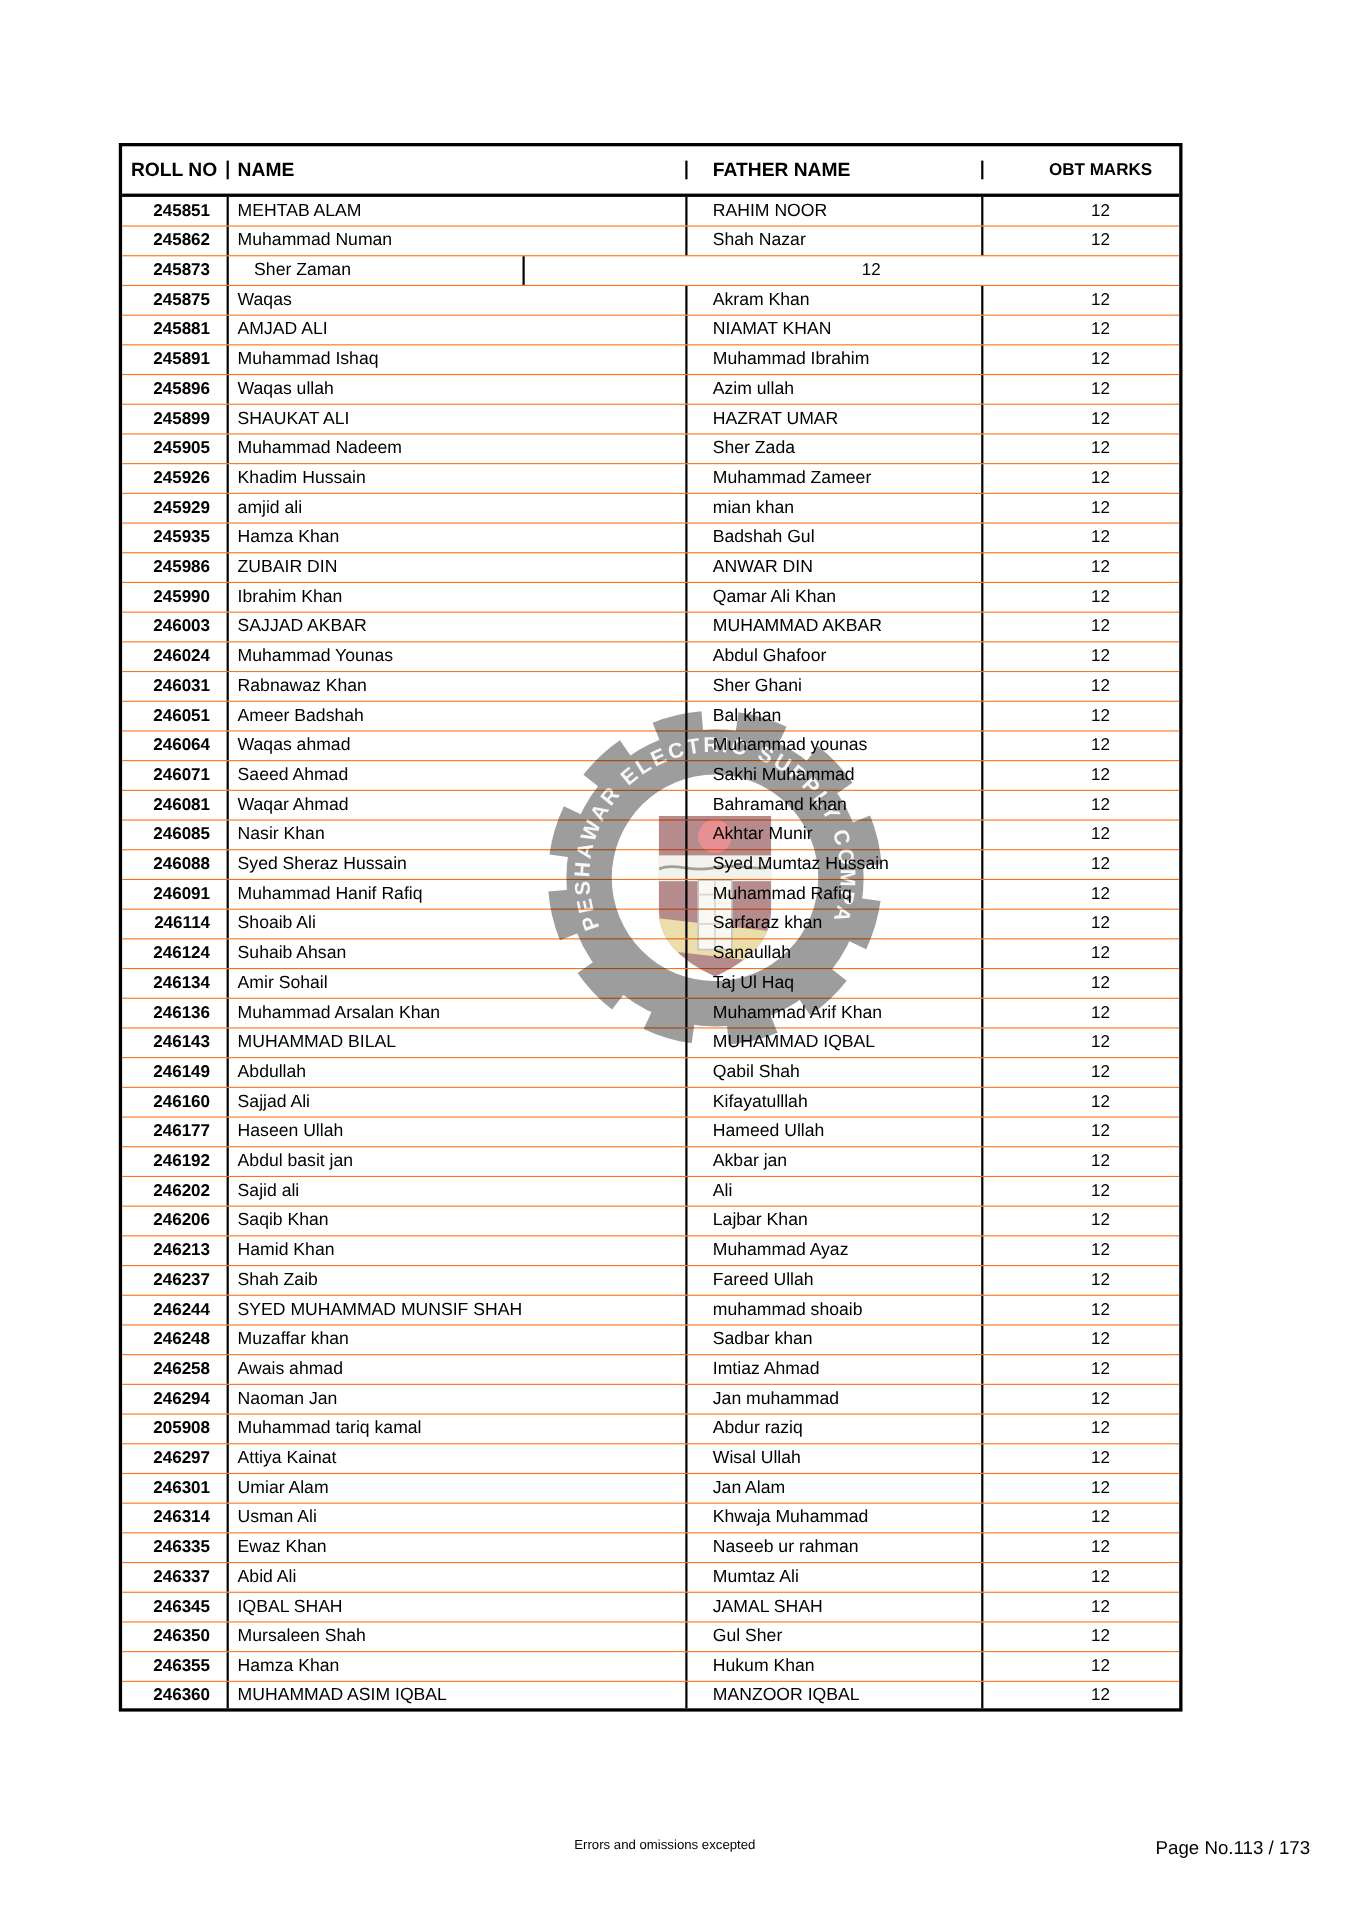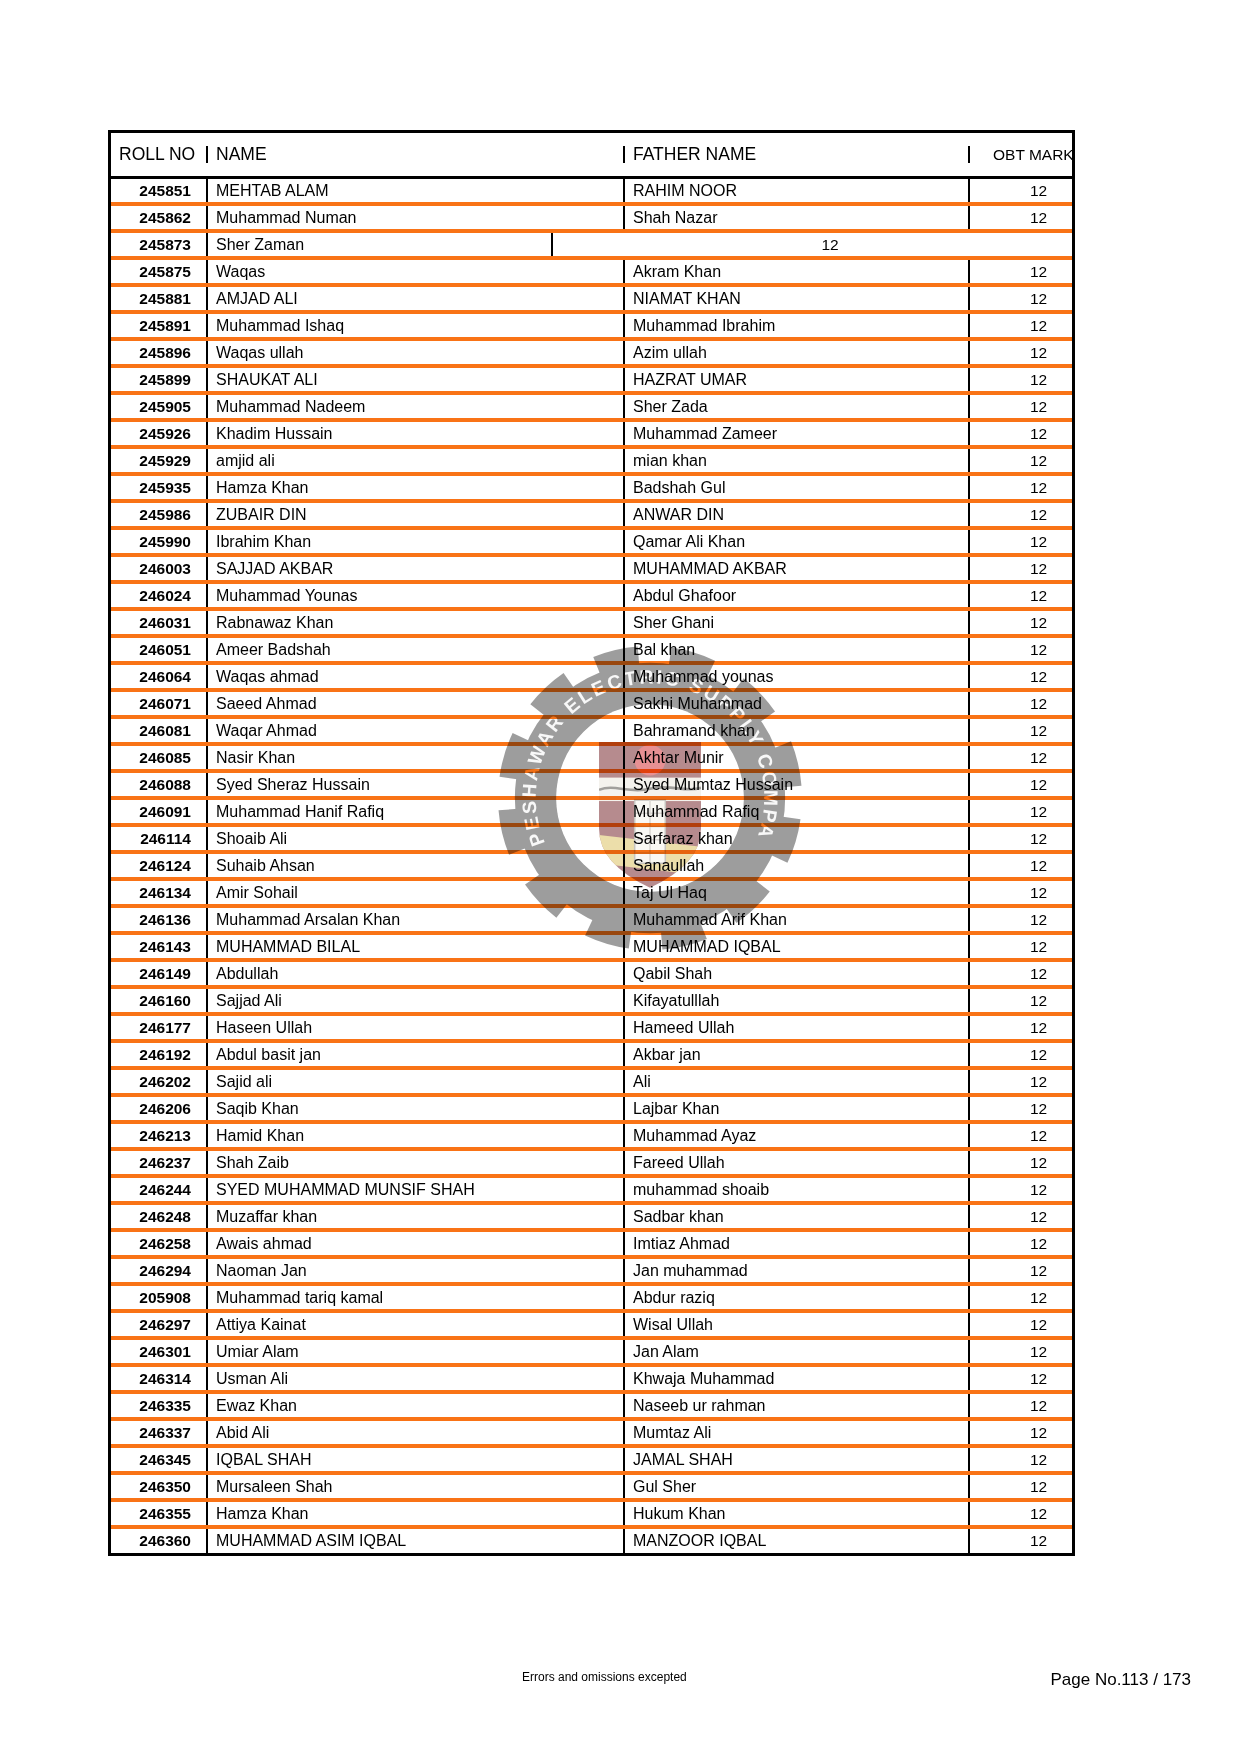--- a/index.html
+++ b/index.html
@@ -53,7 +53,7 @@
   .cell.father { width:345px; padding-left:8px; }
   .cell.marks  { flex:1; border-right:none; justify-content:center; font-size:15.5px;padding-left:35px; }
   .thead .cell.roll   { justify-content:flex-start; padding-left:8px; padding-right:0; font-size:17.5px; }
-  .thead .cell { font-weight:normal; }
+  .thead .cell { font-weight:bold; }
 
   
   .watermark {

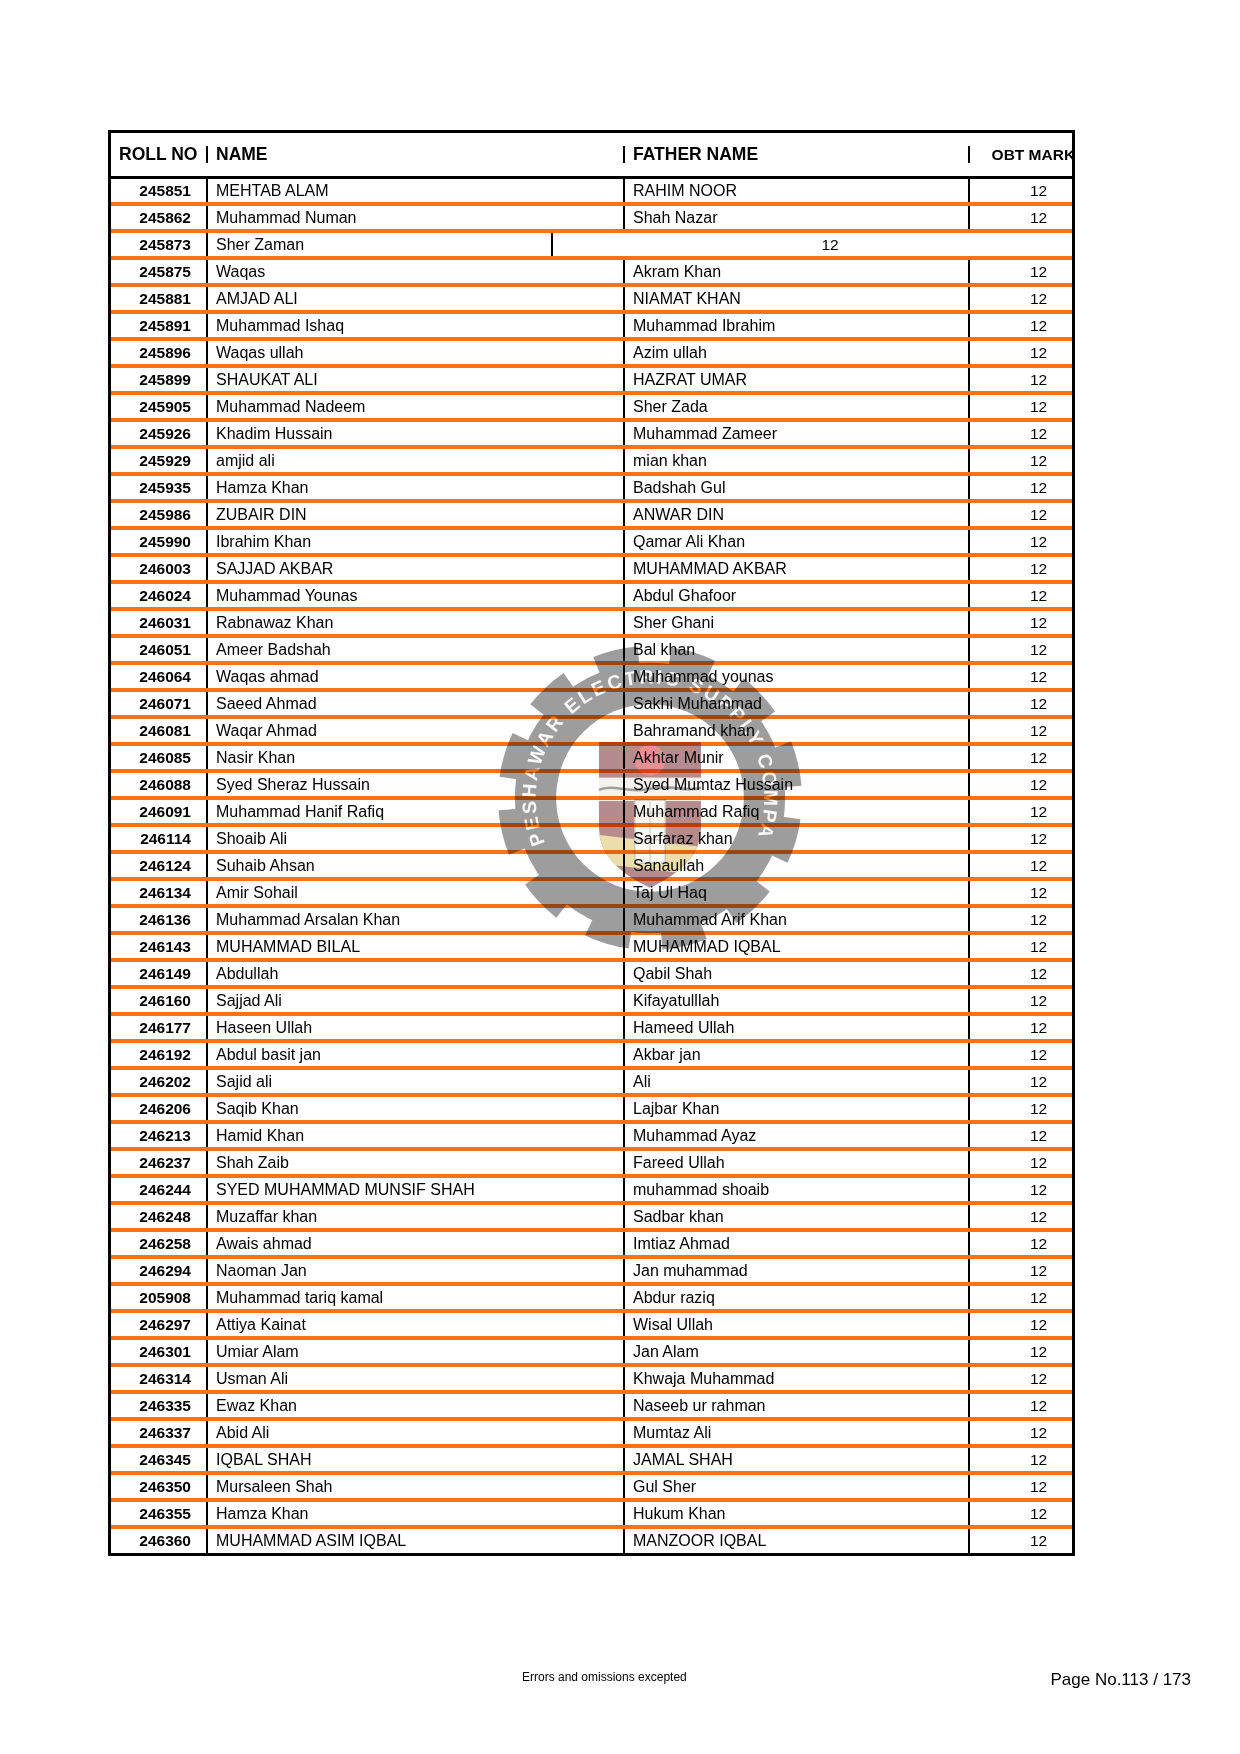--- a/index.html
+++ b/index.html
@@ -50,7 +50,7 @@
   }
   .cell.roll   { width:97px;  justify-content:flex-end; padding-right:15px; font-weight:bold; font-size:15.5px; }
   .cell.name   { width:417px; padding-left:8px; }
-  .cell.father { width:345px; padding-left:8px; }
+  .cell.father { width:269px; padding-left:23px; }
   .cell.marks  { flex:1; border-right:none; justify-content:center; font-size:15.5px;padding-left:35px; }
   .thead .cell.roll   { justify-content:flex-start; padding-left:8px; padding-right:0; font-size:17.5px; }
   .thead .cell { font-weight:bold; }

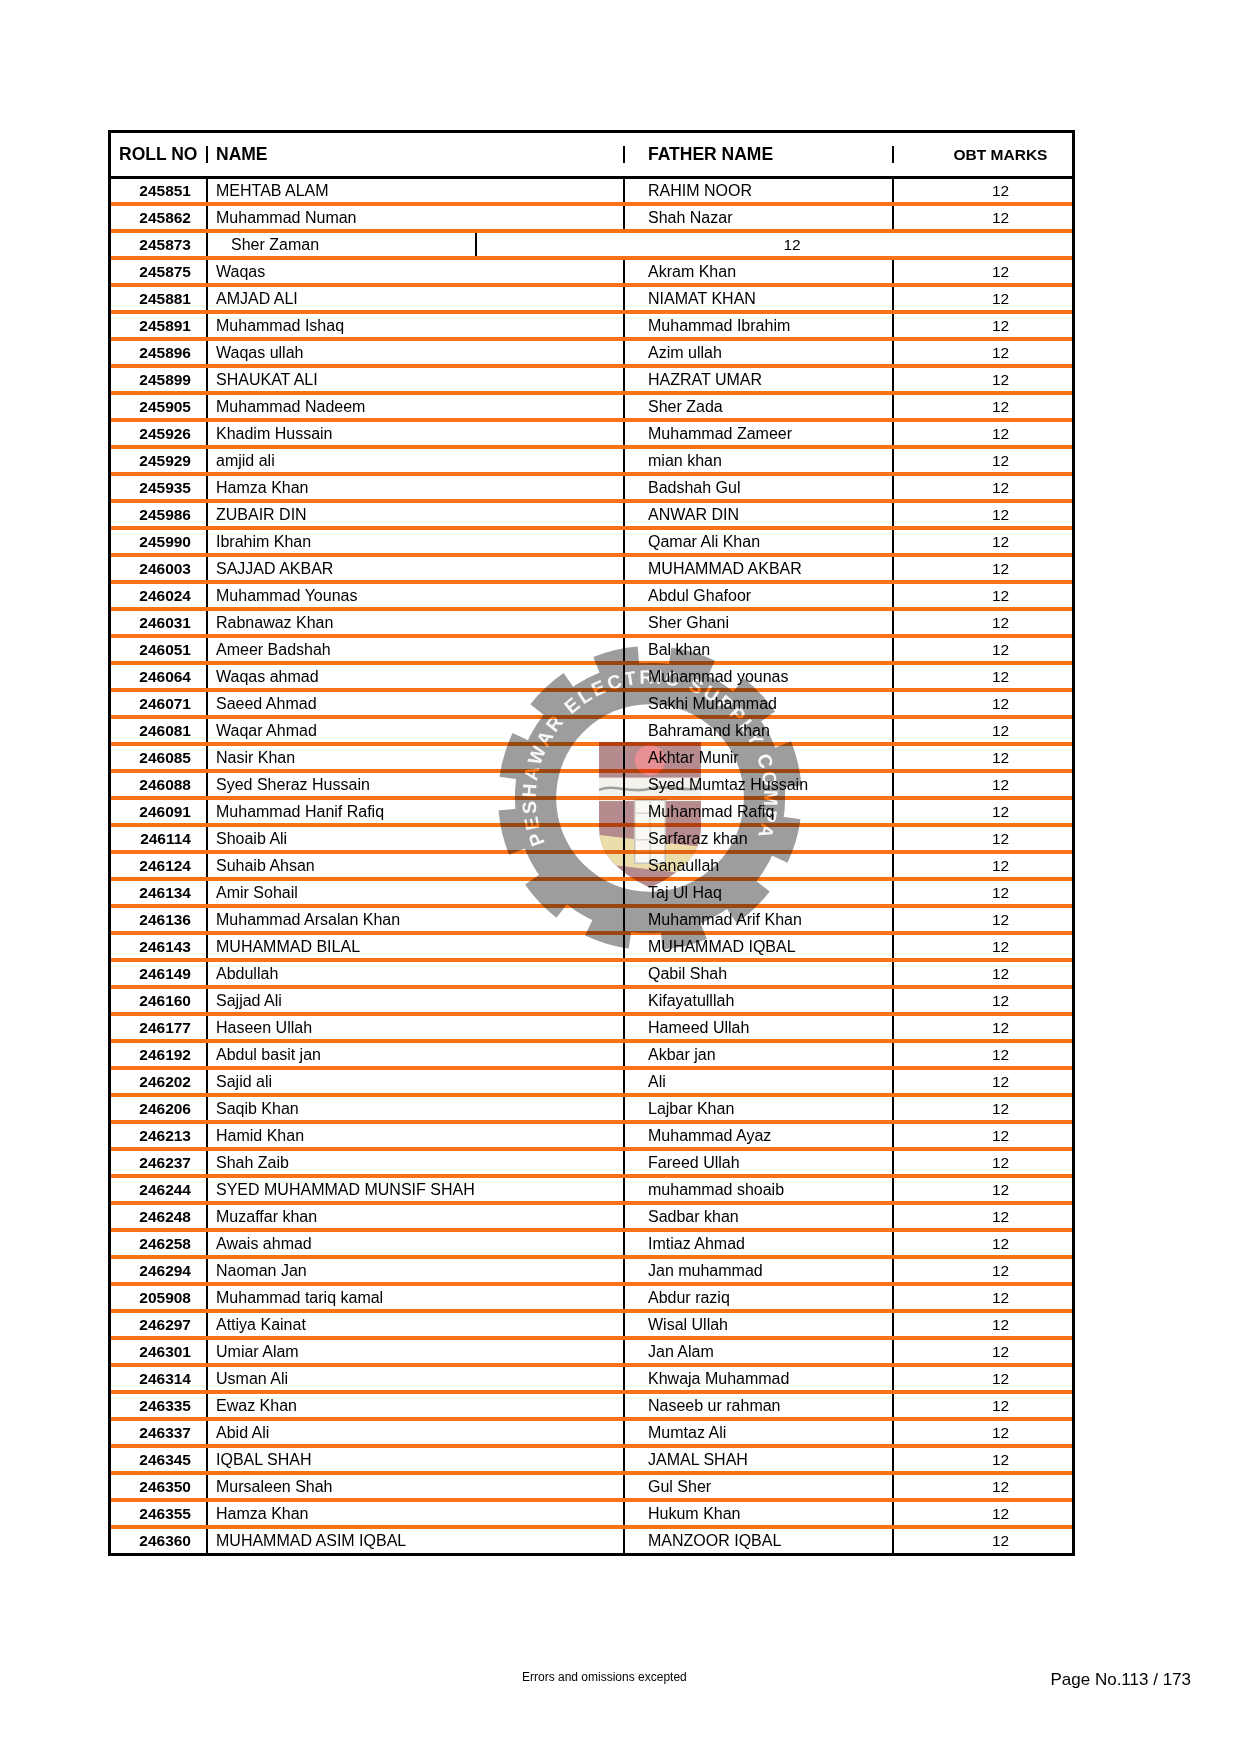--- a/index.html
+++ b/index.html
@@ -33,7 +33,7 @@
   .trow {
     display:flex;
     height:27px;
-    border-bottom:4px solid #f97316;
+    border-bottom:1px solid #f97316;
     box-sizing:border-box;
     font-size:16px;
     align-items:stretch;

